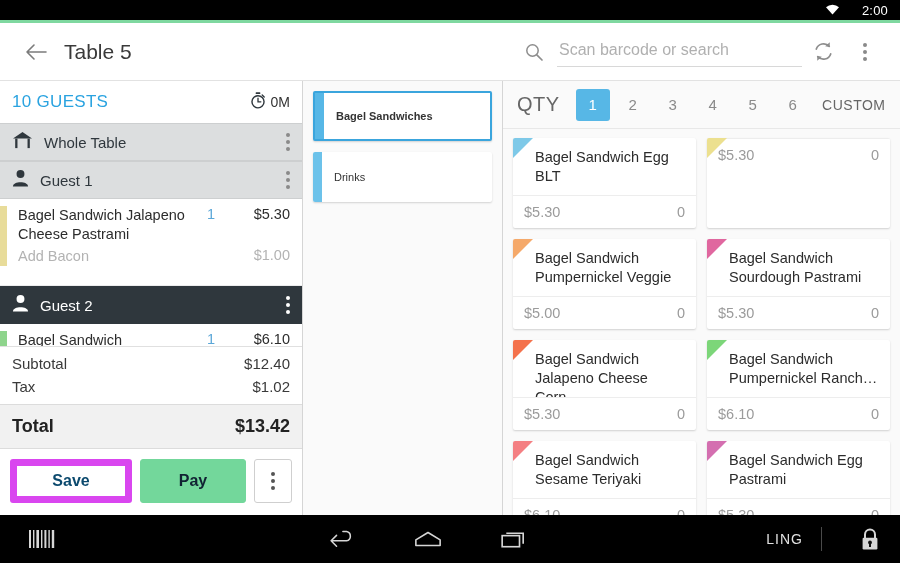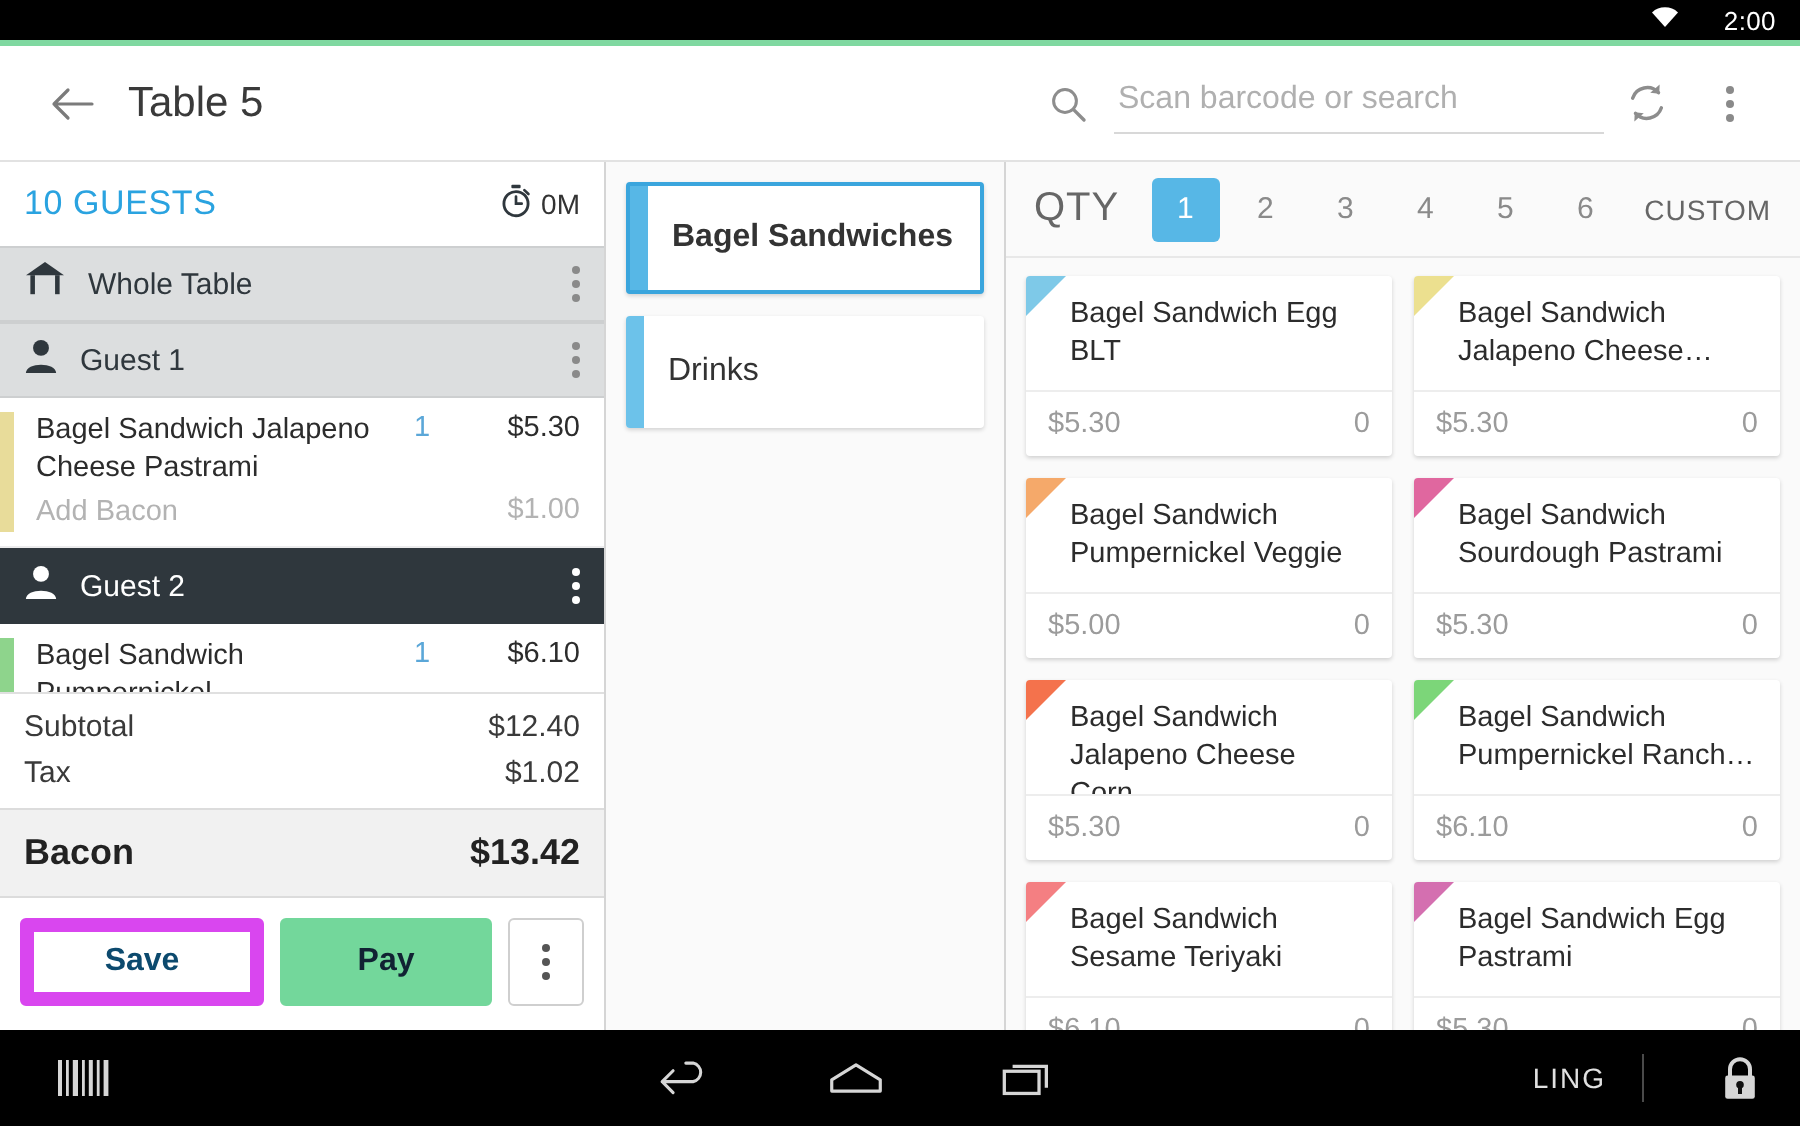--- a/index.html
+++ b/index.html
@@ -108,7 +108,7 @@
     overflow: hidden; box-shadow: 0 1px 2px rgba(0,0,0,.16); cursor: pointer;
   }
   .cat .stripe { width: 9px; flex: 0 0 9px; background: #57b7e6; }
-  .cat .ctext { padding: 19px 12px; font-size: 16px; color: #333; text-align: right; }
+  .cat .ctext { padding: 19px 12px; font-size: 11px; color: #333; text-align: right; }
   .cat.sel { border: 2px solid #3aa5dd; }
   .cat.sel .ctext { font-weight: bold; padding: 17px 12px; }
 

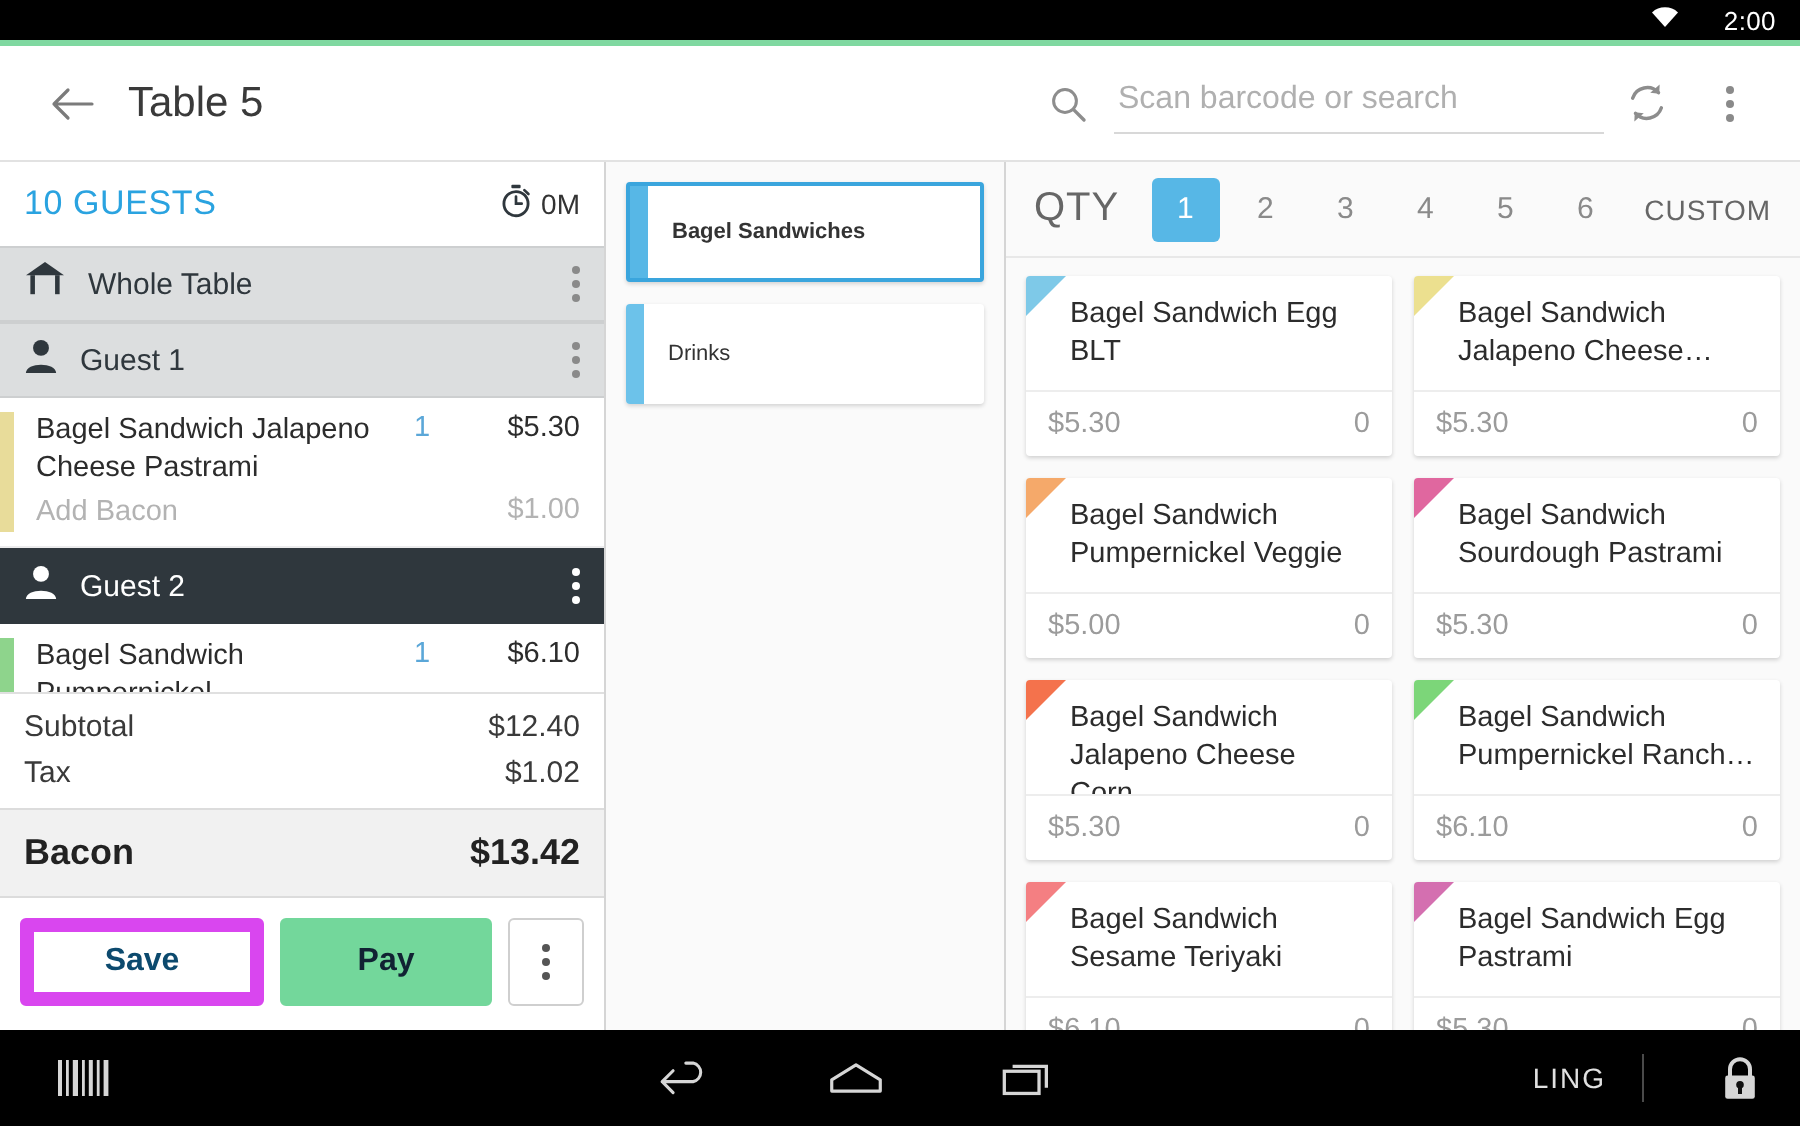--- a/index.html
+++ b/index.html
@@ -365,7 +365,6 @@
           </div>
           <div class="card">
             <span class="corner" style="border-top-color:#ece08f"></span>
-            <div class="pname">Bagel Sandwich Jalapeno Cheese…</div>
             <div class="pfoot">
               <span class="pp">$5.30</span>
               <span>0</span>

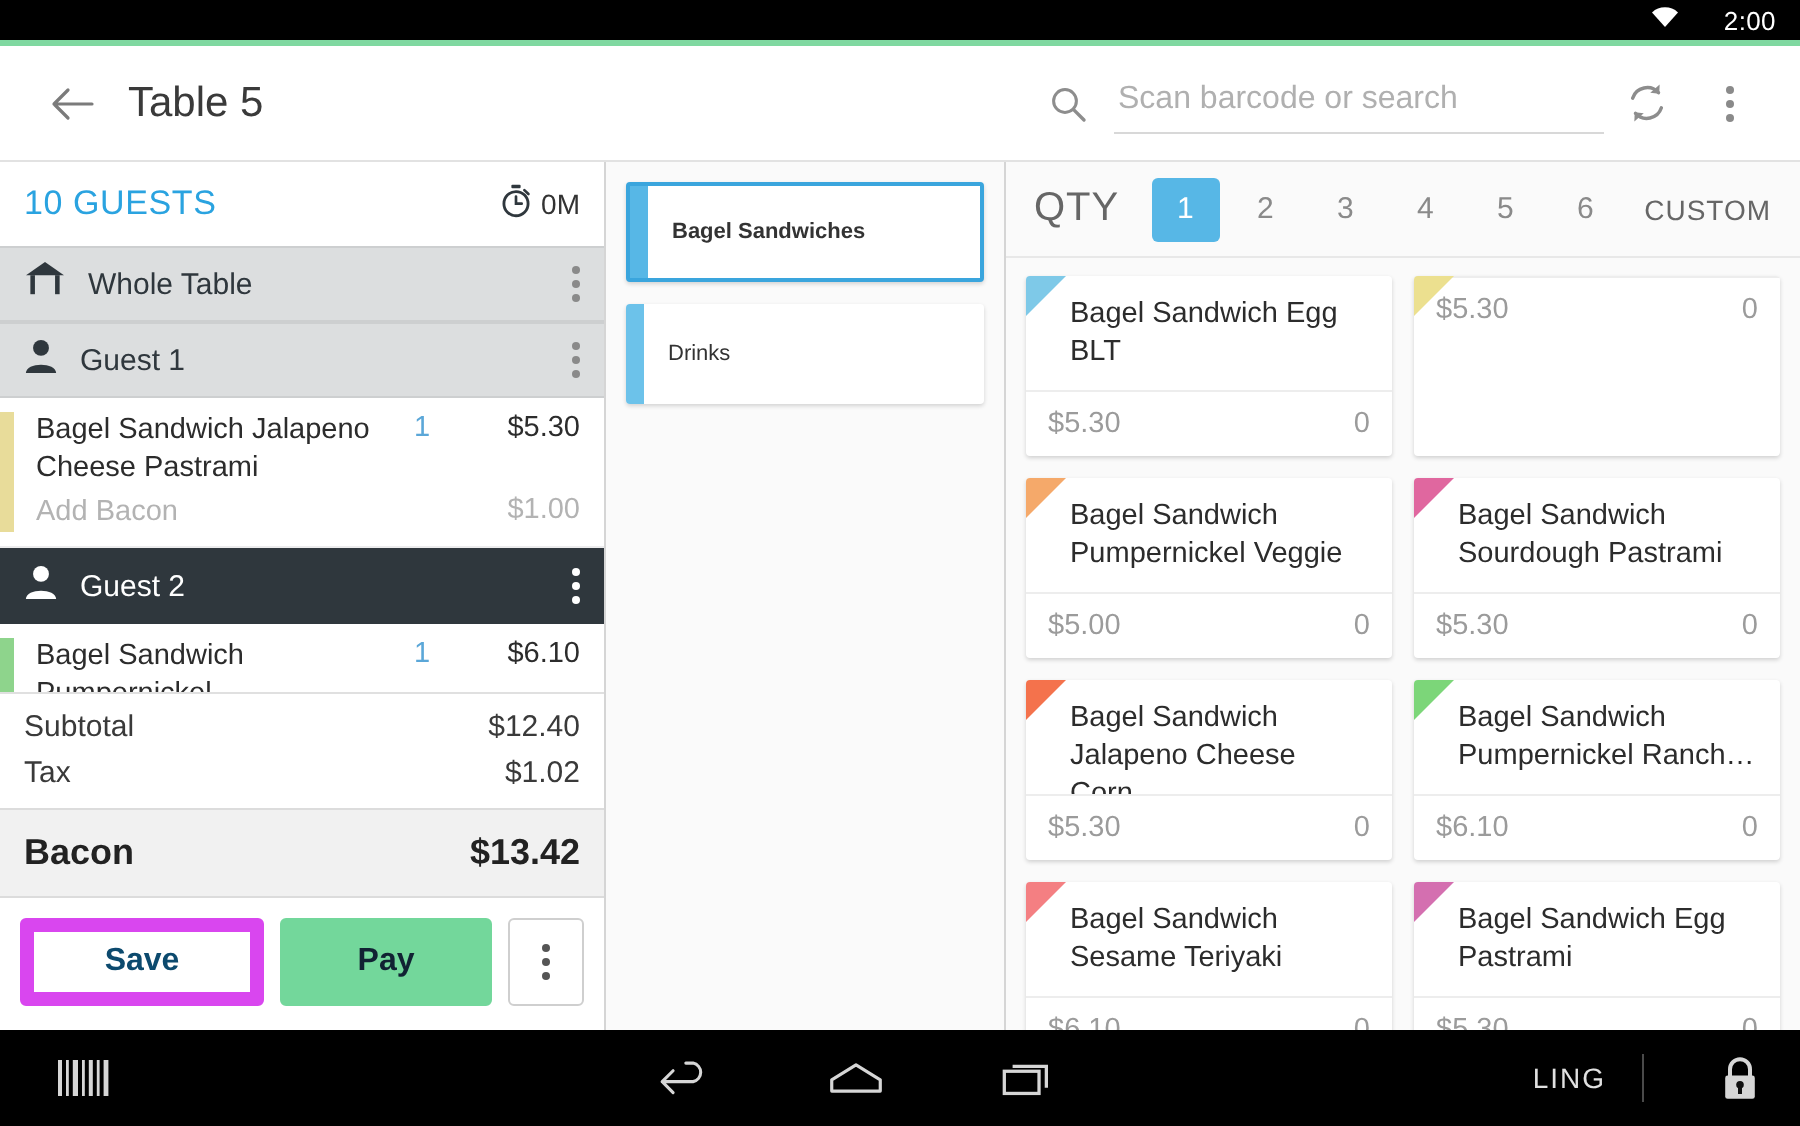--- a/index.html
+++ b/index.html
@@ -67,7 +67,7 @@
 
   .item {
     display: flex; background: #fff; border-bottom: 1px solid #ececed;
-    position: relative; padding: 7px 12px 7px 0;
+    position: relative; padding: 7px 12px 19px 0;
   }
   .item .cbar { width: 7px; flex: 0 0 7px; }
   .item .inner { flex: 1; padding-left: 11px; }

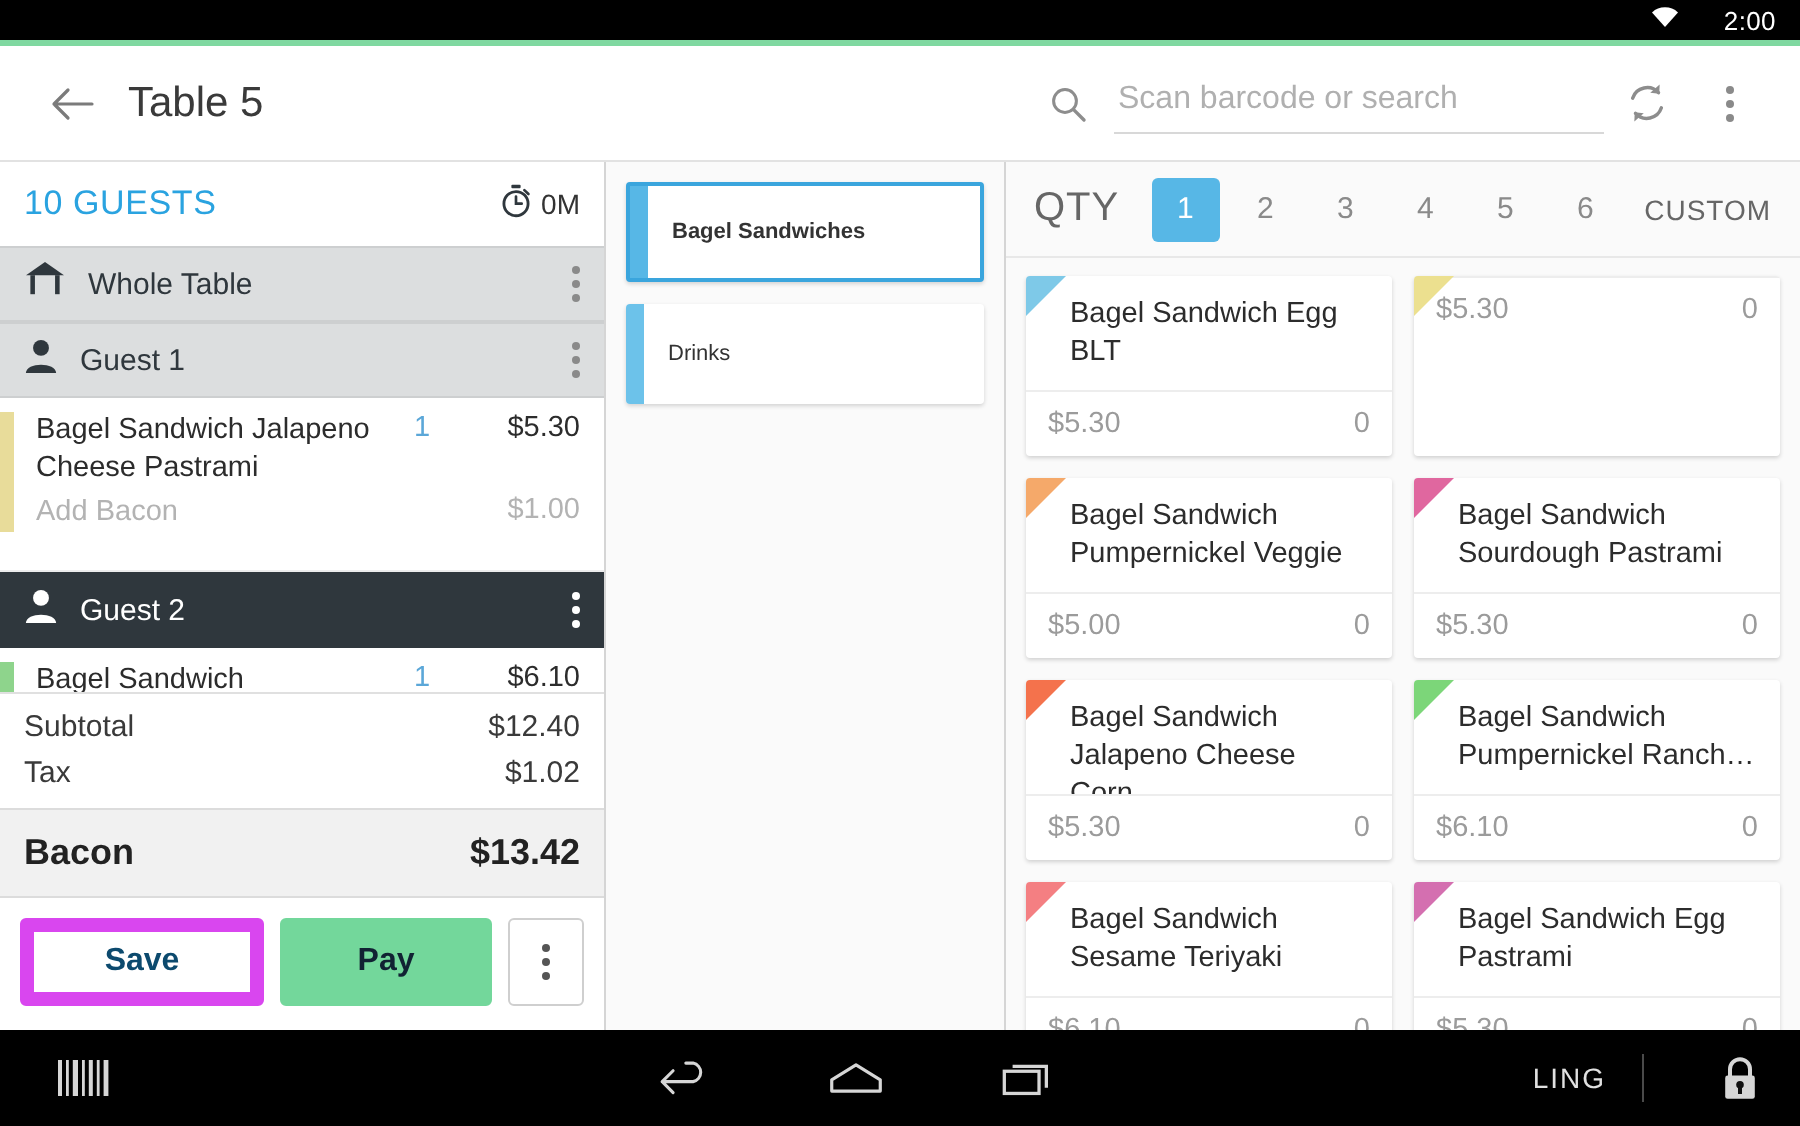--- a/index.html
+++ b/index.html
@@ -313,7 +313,7 @@
         </div>
       </div>
       <div class="grand">
-        <span class="lbl">Bacon</span>
+        <span class="lbl">Total</span>
         <span>$13.42</span>
       </div>
 

